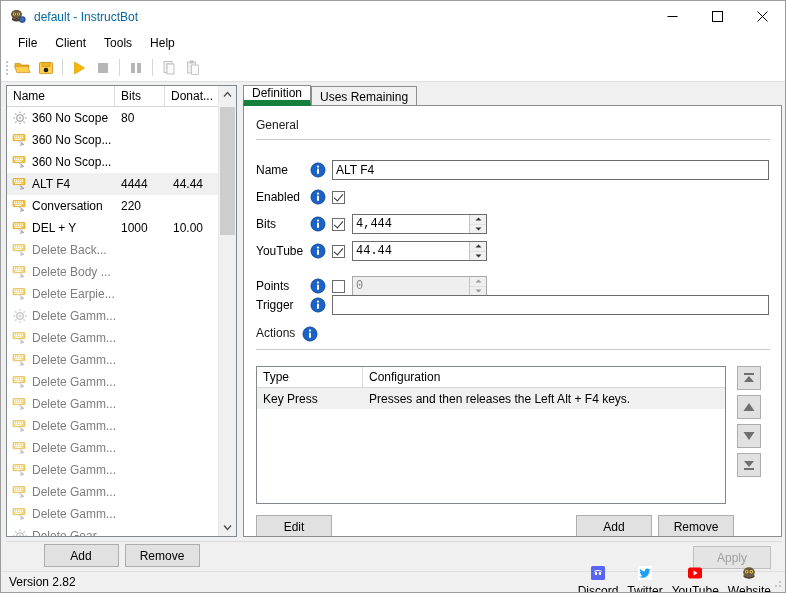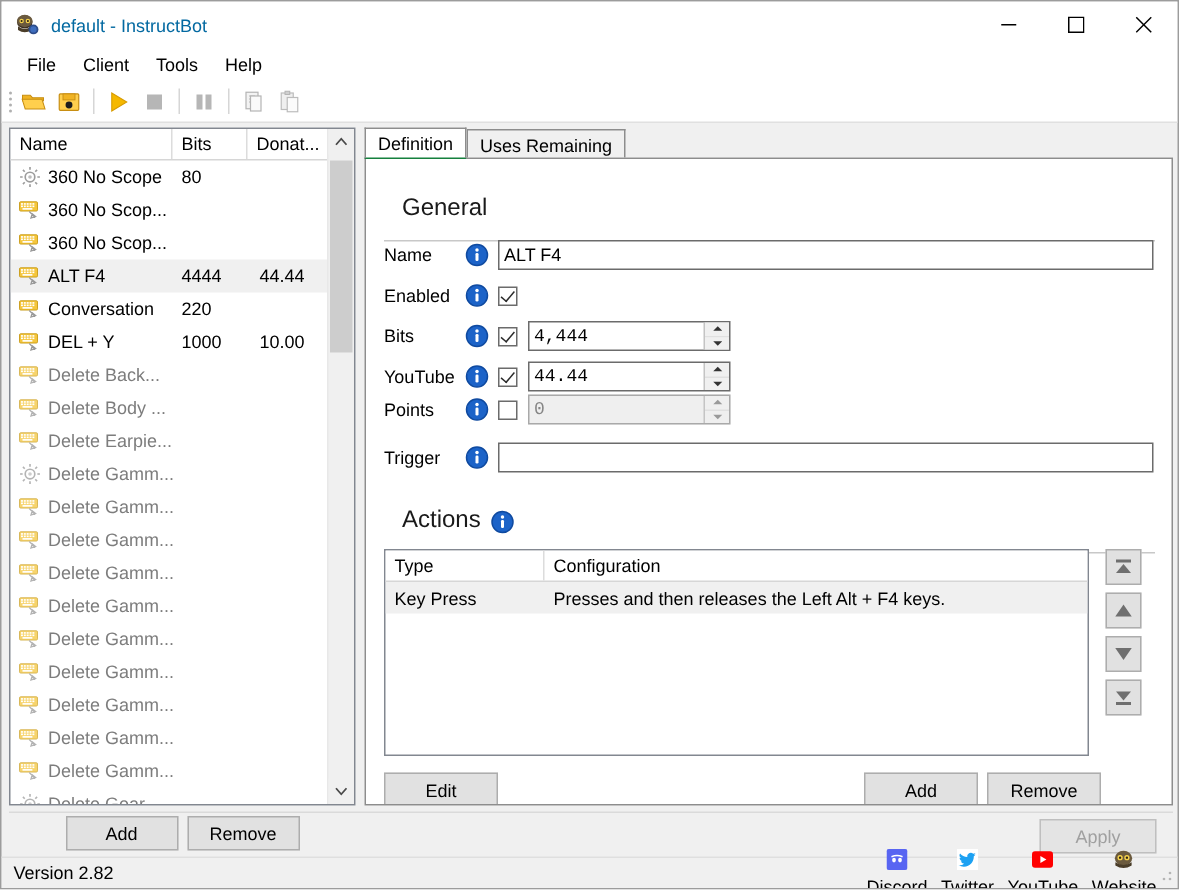--- a/index.html
+++ b/index.html
@@ -258,7 +258,7 @@
   .tab.active {
     background: #ffffff;
     height: 21px;
-    border-bottom: 1px solid #15803d;
+    border-bottom: 6px solid #15803d;
     position: relative;
     z-index: 2;
   }

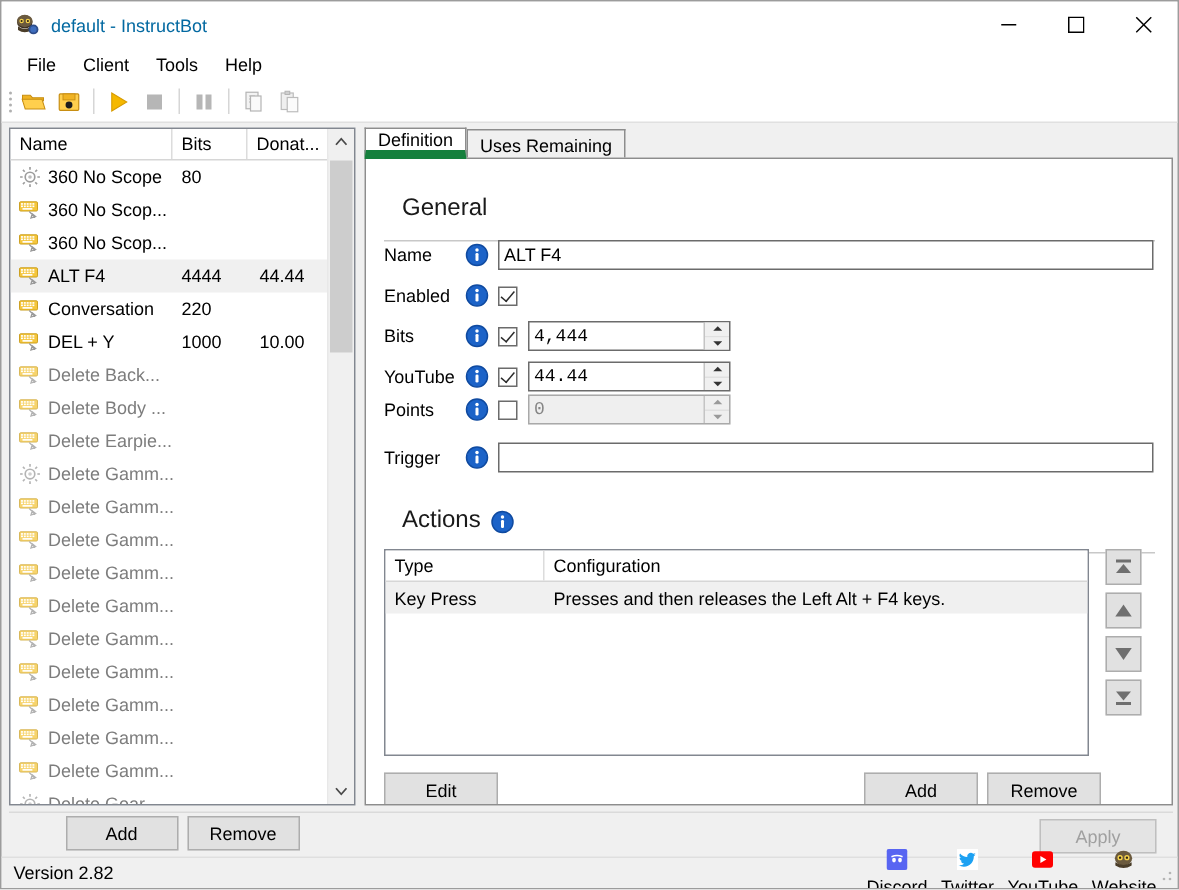--- a/index.html
+++ b/index.html
@@ -273,12 +273,12 @@
   }
 
   .section-title {
-    font-size: 16px;
+    font-size: 12px;
     color: #1a1a1a;
-    margin: 12px;
+    margin: 0;
     font-weight: normal;
     display: flex;
-    align-items: flex-end;
+    align-items: flex-start;
     gap: 7px;
   }
   .hrule { height:1px; background:#c8c8c8; }

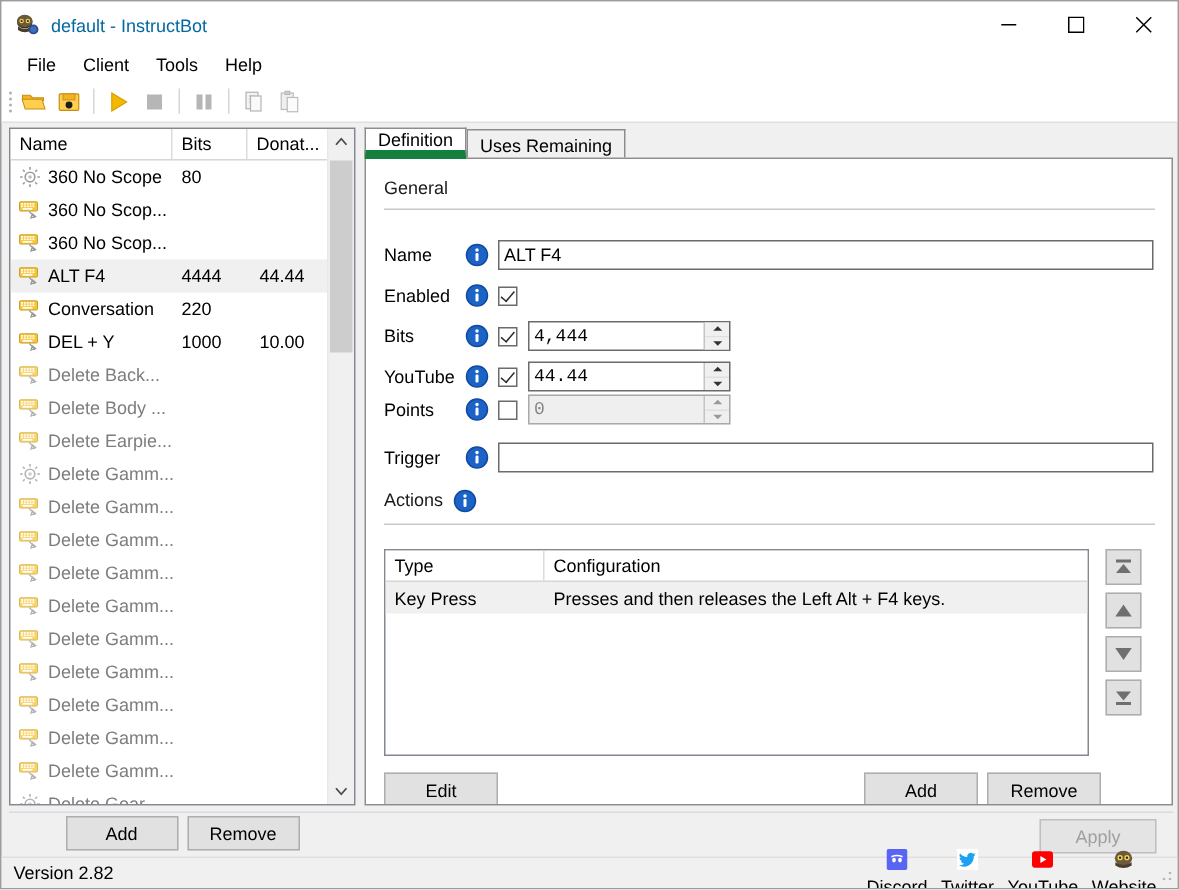--- a/index.html
+++ b/index.html
@@ -1102,7 +1102,7 @@
         </span>
       </div>
 
-      <div class="form-row" style="position:absolute;left:12px;top:155px;width:514px;">
+      <div class="form-row" style="position:absolute;left:12px;top:168px;width:514px;">
         <div class="form-label">Points</div>
         <span class="info-icon">
           <svg width="16" height="16" viewBox="0 0 16 16">

